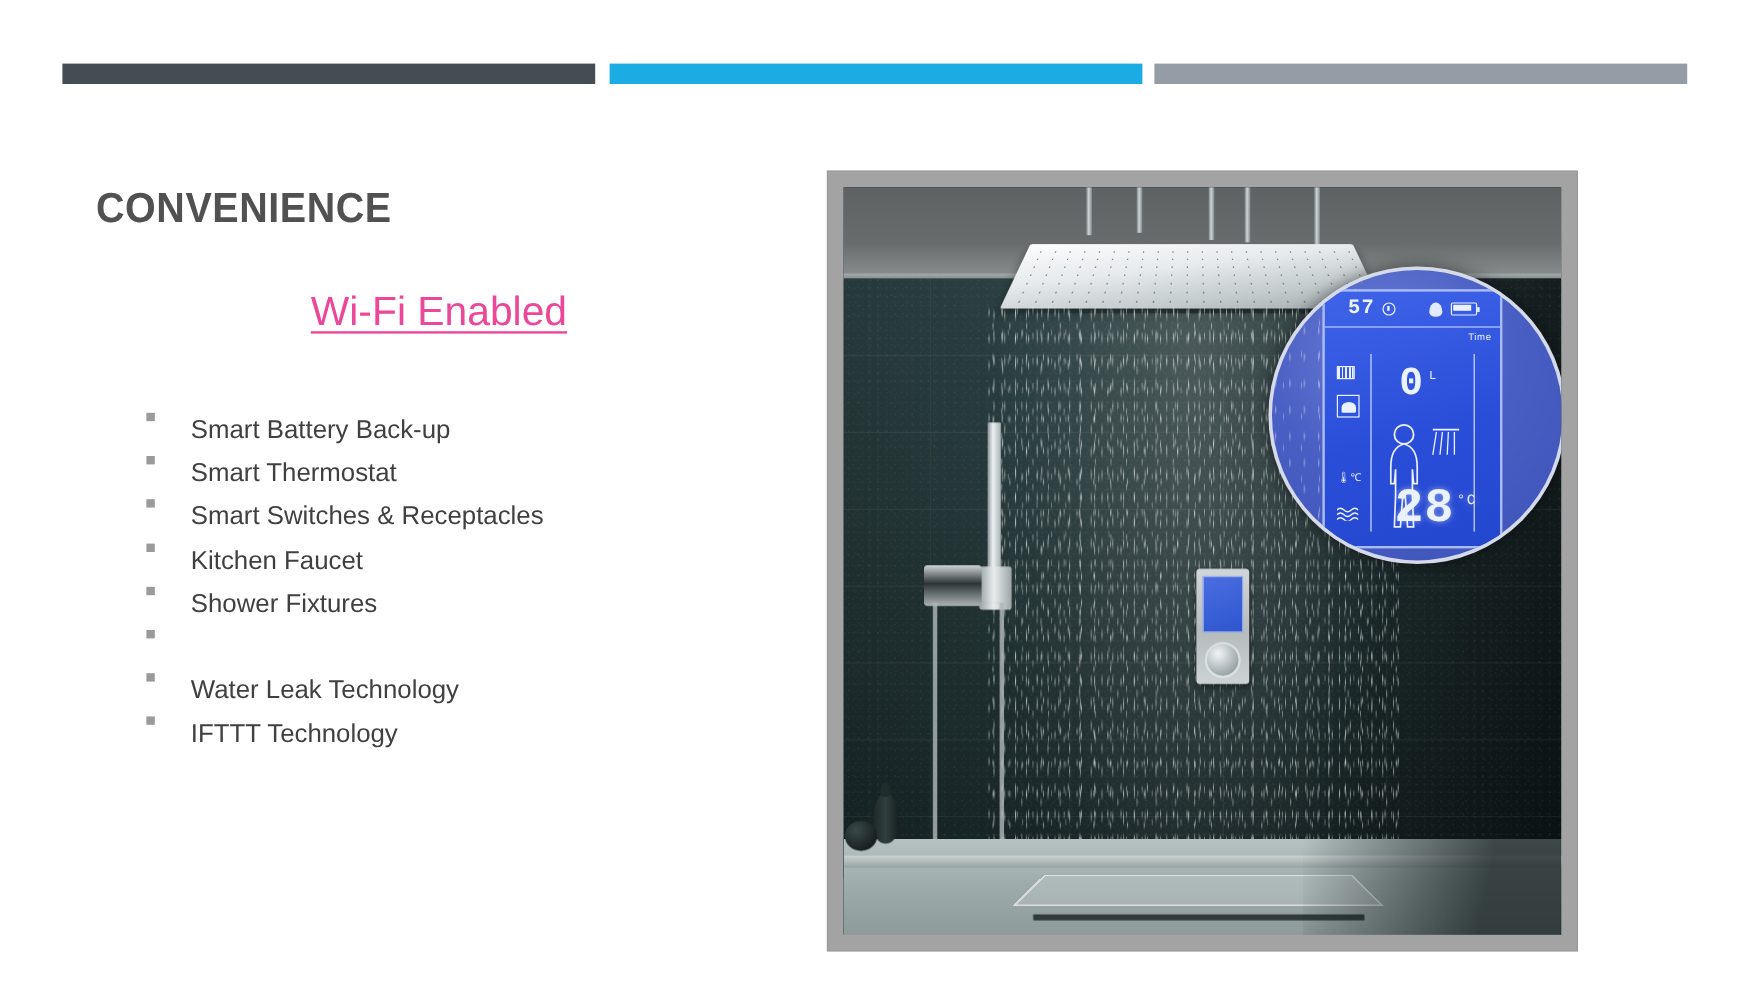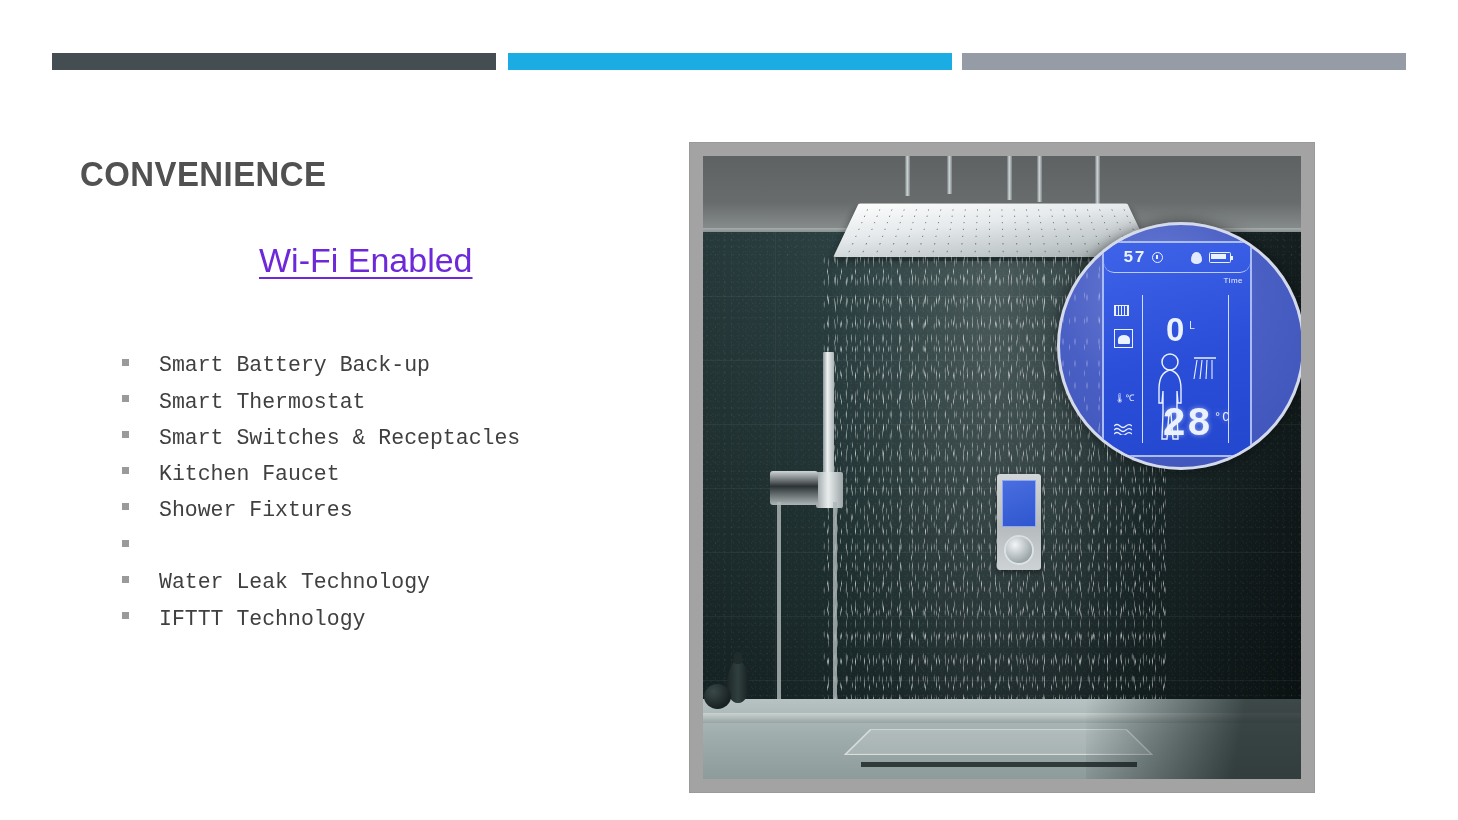--- a/index.html
+++ b/index.html
@@ -45,7 +45,7 @@
     left: 259px; top: 241px;
     font-size: 34px;
     font-weight: normal;
-    color: #6d28d9;
+    color: #ec4899;
     text-decoration: underline;
     text-underline-offset: 5px;
     text-decoration-thickness: 2px;

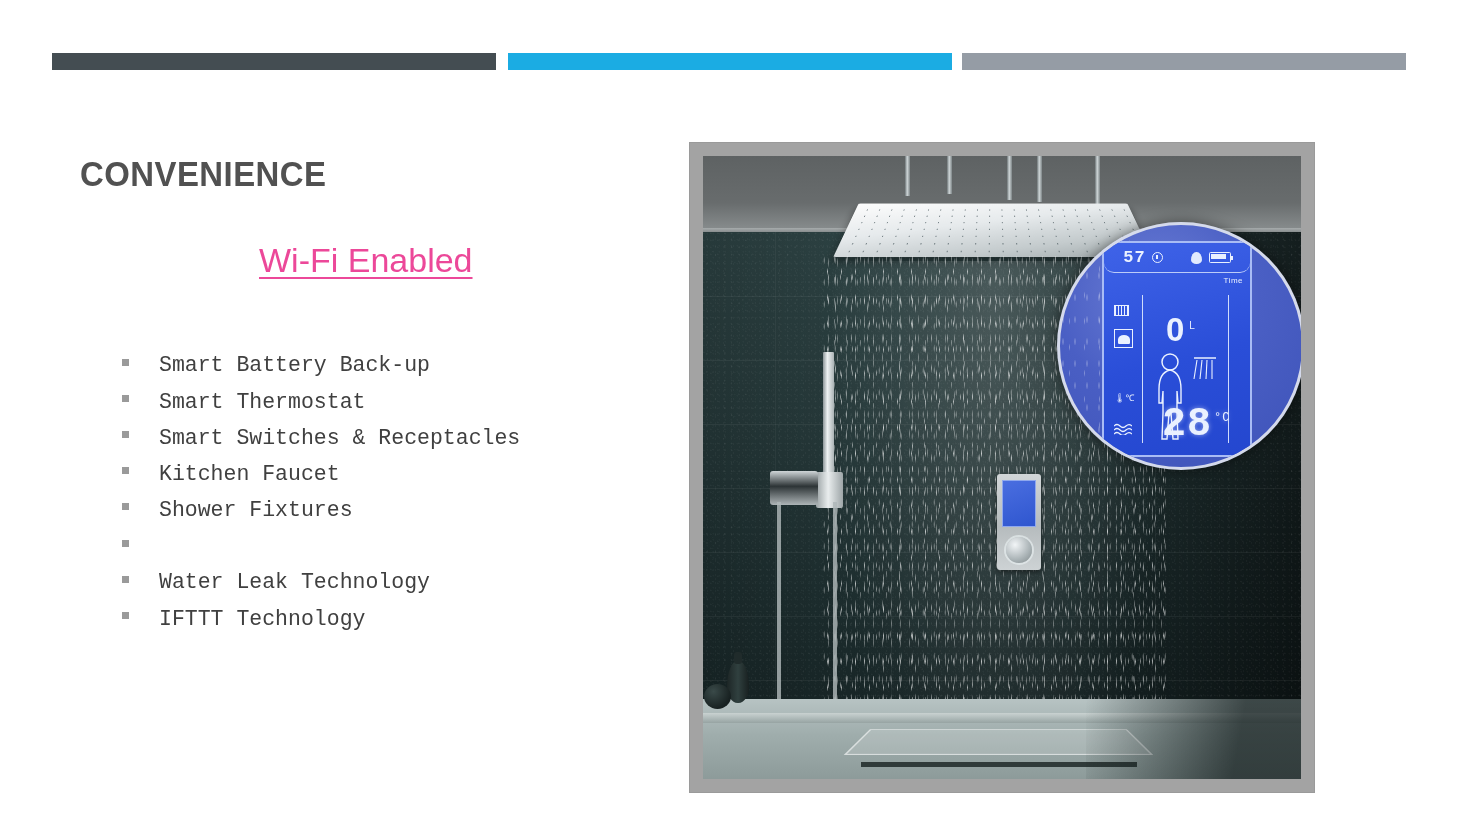--- a/index.html
+++ b/index.html
@@ -270,7 +270,6 @@
     display:flex; align-items:center; justify-content:center; gap:6px;
     font-family:"Liberation Mono", monospace;
     border-bottom:1px solid #bcccf8;
-    border-radius:10px;
   }
   .lcd-57 { font-size:17px; letter-spacing:1px; font-weight:bold; }
   .lcd-icons { display:flex; gap:7px; align-items:center; margin-left:22px; }

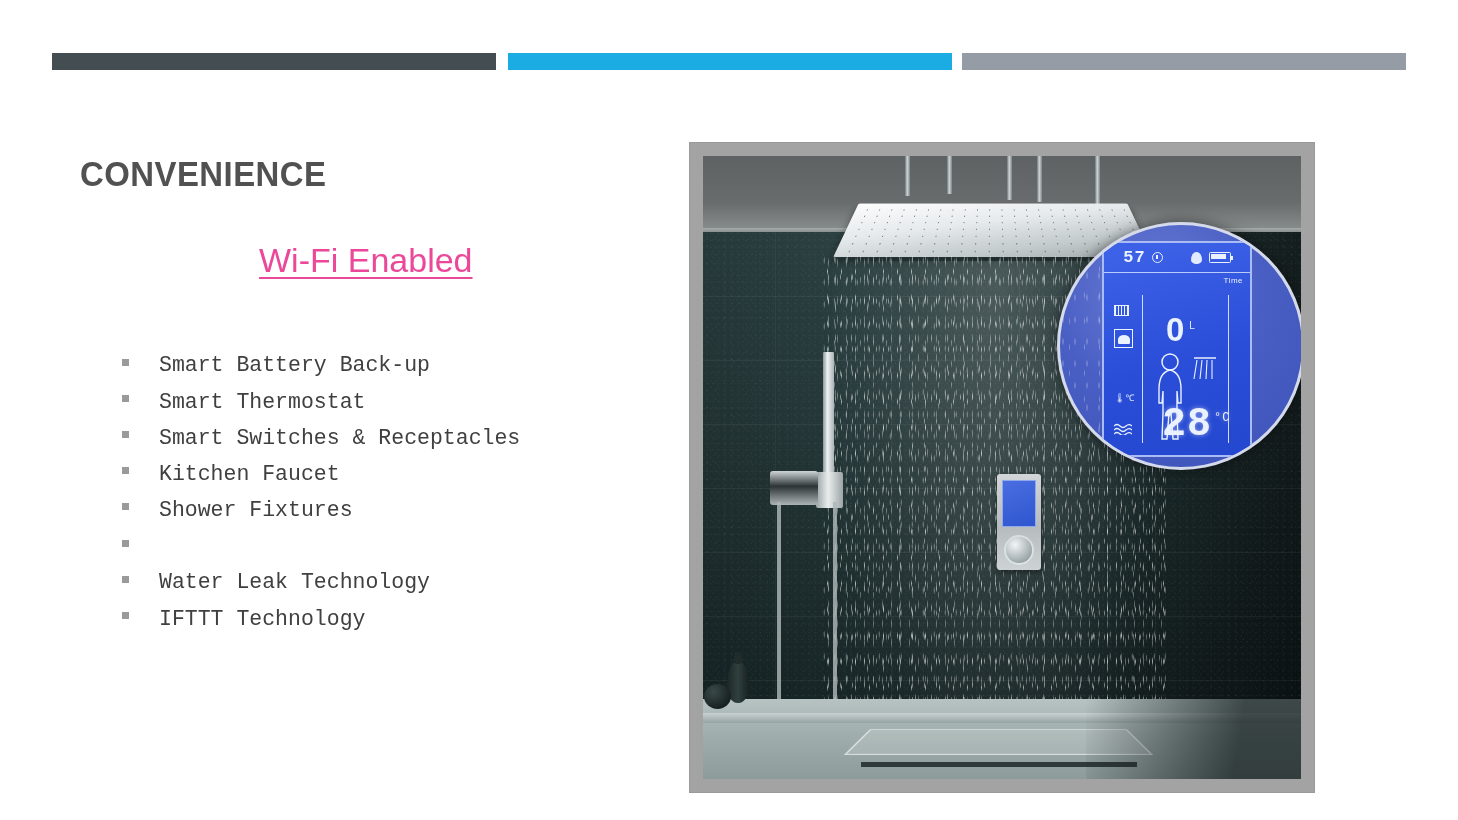--- a/index.html
+++ b/index.html
@@ -284,8 +284,8 @@
   .lcd-vline.l { left:38px; }
   .lcd-vline.r { left:124px; }
   .lcd-flow {
-    position:absolute; left:62px; top:68px;
-    font-family:Liberation Sans, sans-serif; font-size:33px; font-weight:bold; letter-spacing:2px;
+    position:absolute; left:62px; top:58px;
+    font-family:Liberation Mono, monospace; font-size:33px; font-weight:bold; letter-spacing:2px;
   }
   .lcd-flow span { font-size:10px; vertical-align: super; margin-left:3px; font-weight:normal; }
   .lcd-temp {

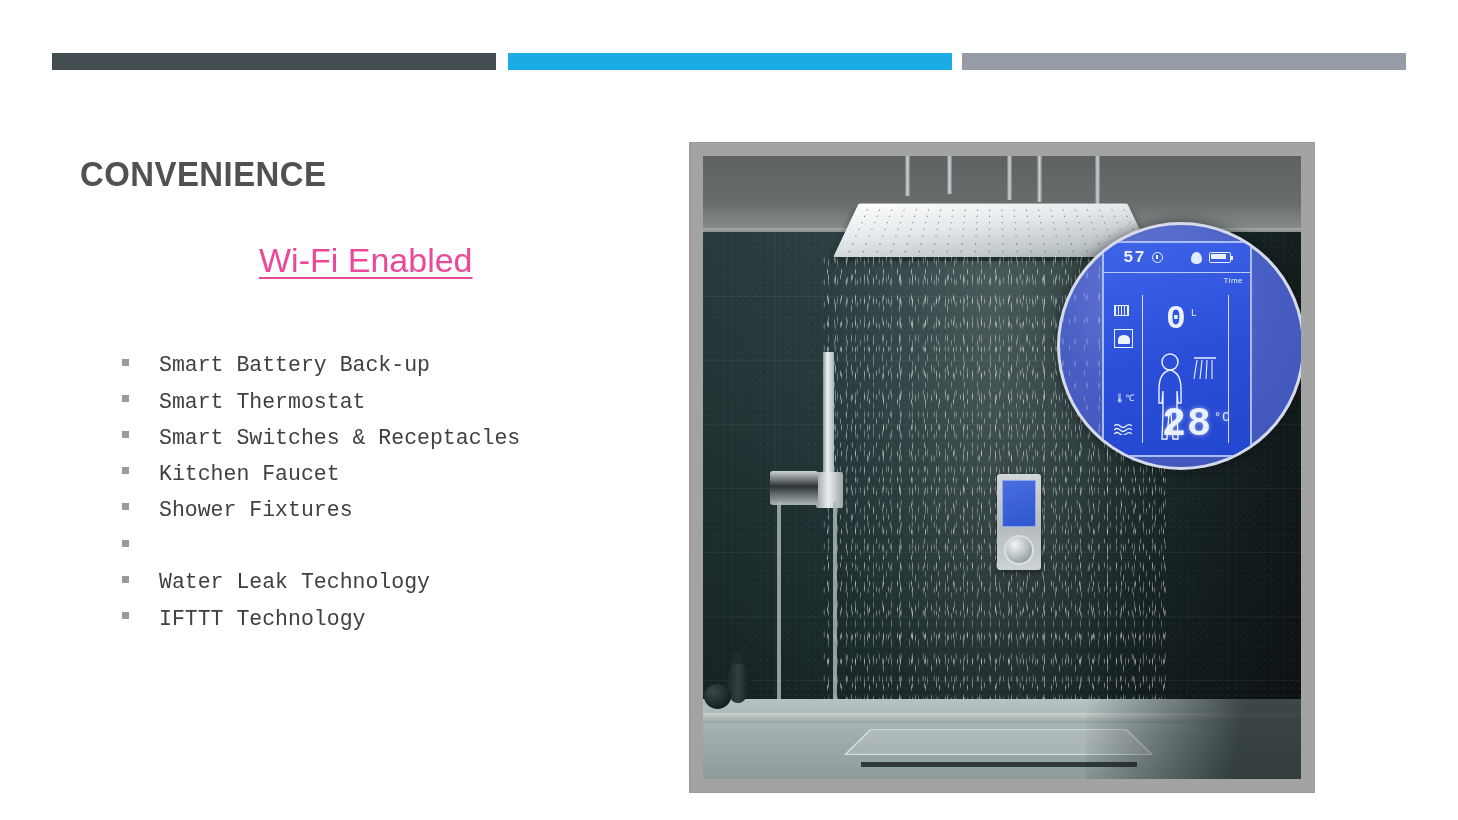--- a/index.html
+++ b/index.html
@@ -59,9 +59,8 @@
   }
   .bullet-row {
     display: flex;
-    align-items: center;
+    align-items: flex-start;
     height: 36.2px;
-    font-family: Liberation Mono, monospace;
   }
   .bullet-mark {
     width: 7px; height: 7px;

